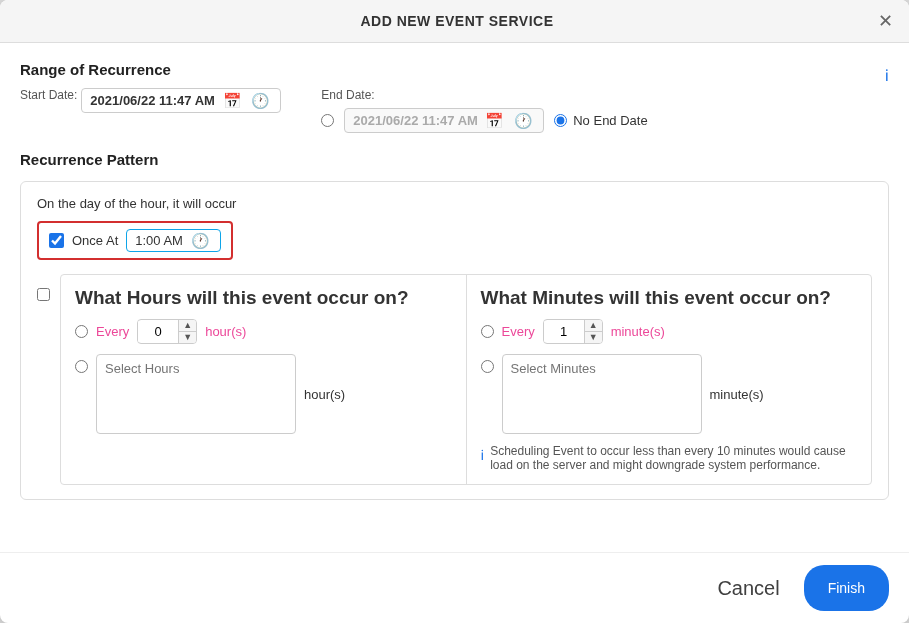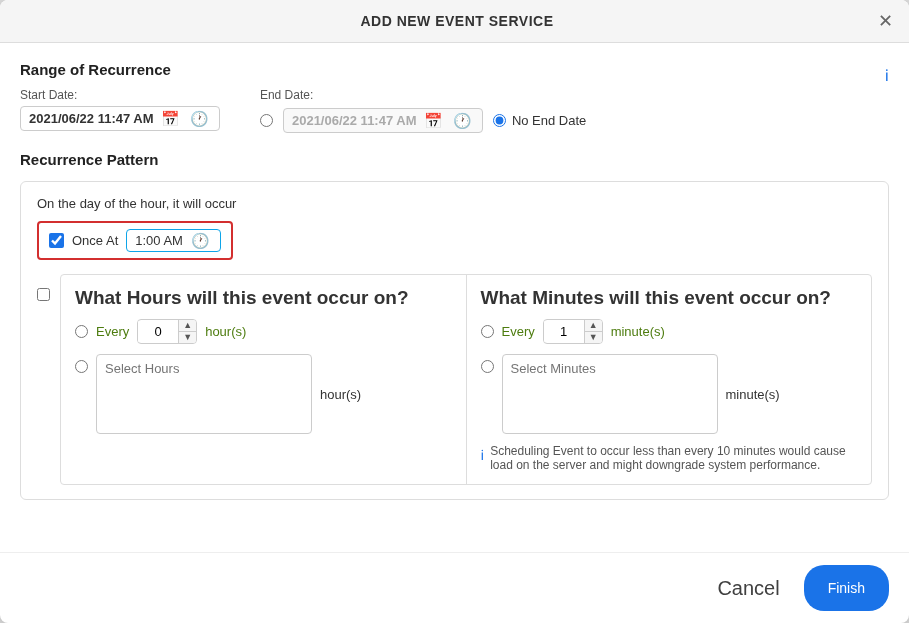--- a/index.html
+++ b/index.html
@@ -54,7 +54,7 @@
       gap: 40px;
       margin-bottom: 18px;
     }
-    .date-group { display: flex; flex-direction: column; gap: 4px; }
+    .date-group { display: flex; gap: 4px; }
     .date-label { font-size: 12px; color: #555; }
     .date-input-row {
       display: flex;

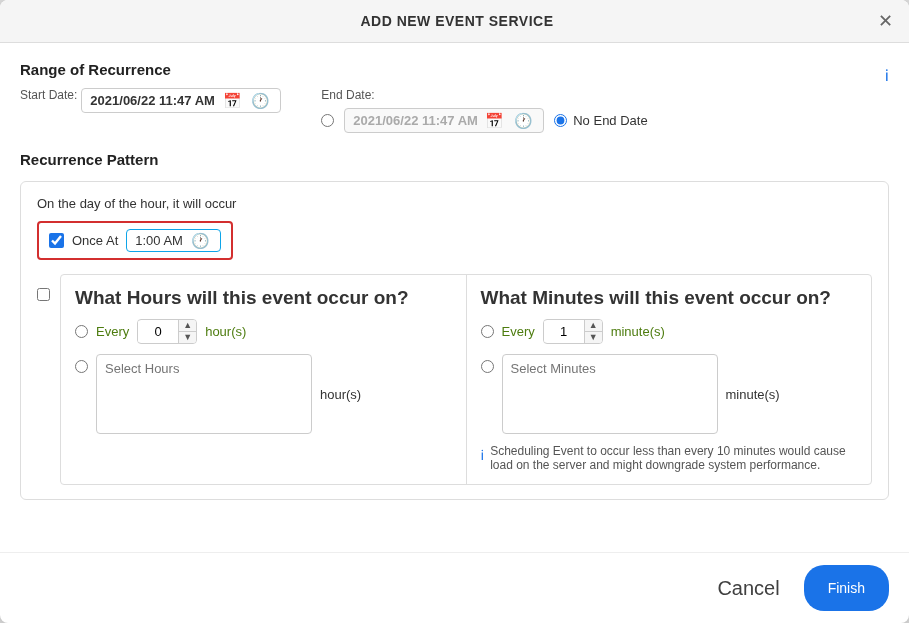--- a/index.html
+++ b/index.html
@@ -113,7 +113,7 @@
     .time-value { font-size: 13px; color: #333; }
     .hm-title { font-size: 19px; font-weight: 600; color: #333; margin-bottom: 10px; }
     .hm-option-row { display: flex; align-items: center; gap: 8px; margin-bottom: 10px; }
-    .hm-label { font-size: 13px; color: #4d7c0f; }
+    .hm-label { font-size: 13px; color: #ec4899; }
     .number-input {
       display: flex;
       align-items: center;

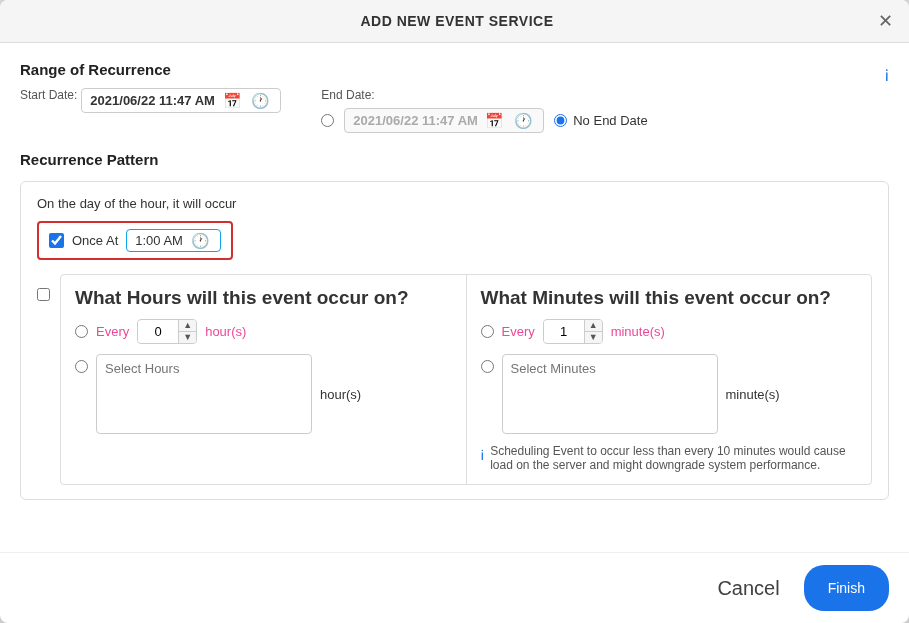--- a/index.html
+++ b/index.html
@@ -145,7 +145,7 @@
     .select-text-area {
       border: 1px solid #ccc;
       border-radius: 4px;
-      width: 216px;
+      width: 200px;
       height: 80px;
       padding: 6px 8px;
       font-size: 13px;

